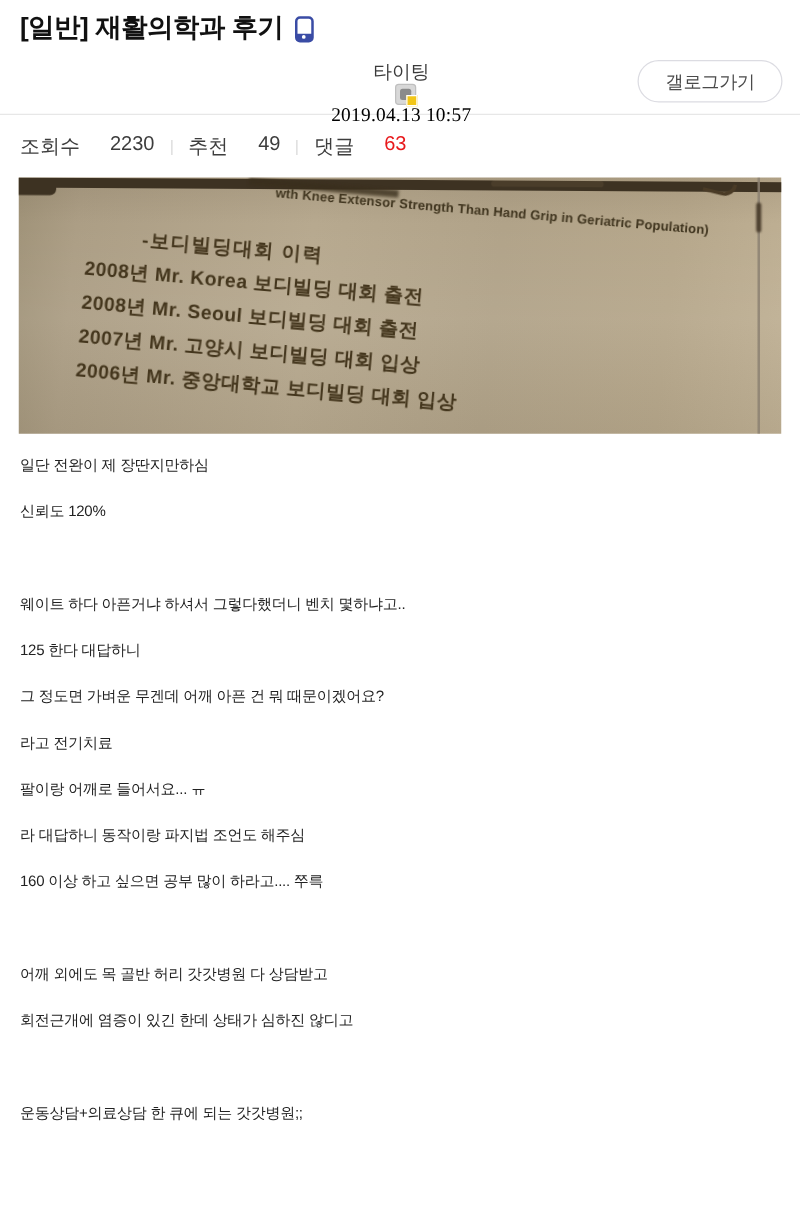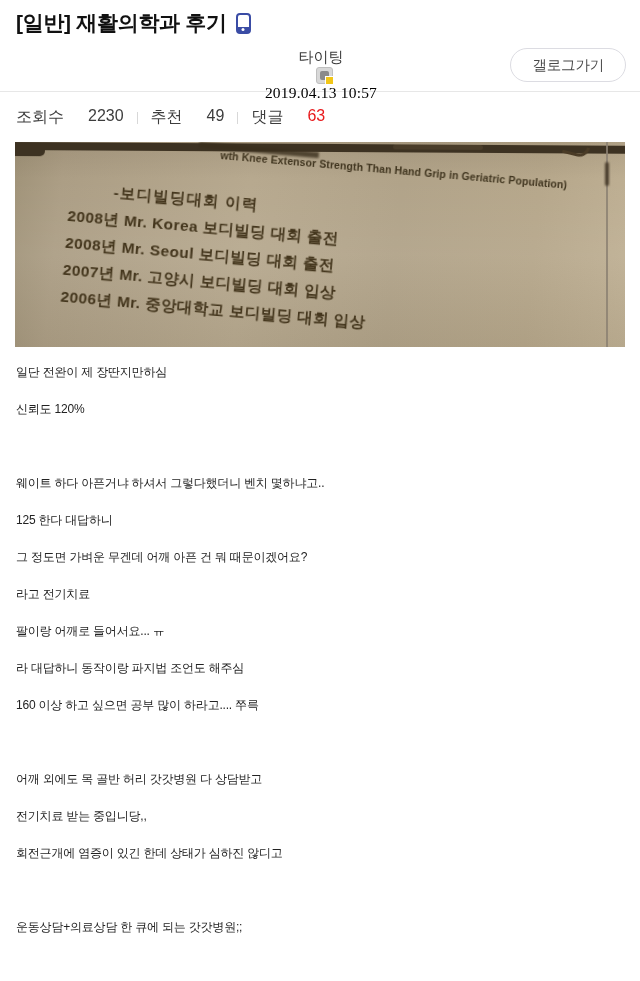--- a/index.html
+++ b/index.html
@@ -152,7 +152,6 @@
     <div class="bline">160 이상 하고 싶으면 공부 많이 하라고.... 쭈륵</div>
     <div class="bline"></div>
     <div class="bline">어깨 외에도 목 골반 허리 갓갓병원 다 상담받고</div>
-    <div class="bline">전기치료 받는 중입니당,,</div>
     <div class="bline">회전근개에 염증이 있긴 한데 상태가 심하진 않디고</div>
     <div class="bline"></div>
     <div class="bline">운동상담+의료상담 한 큐에 되는 갓갓병원;;</div>

